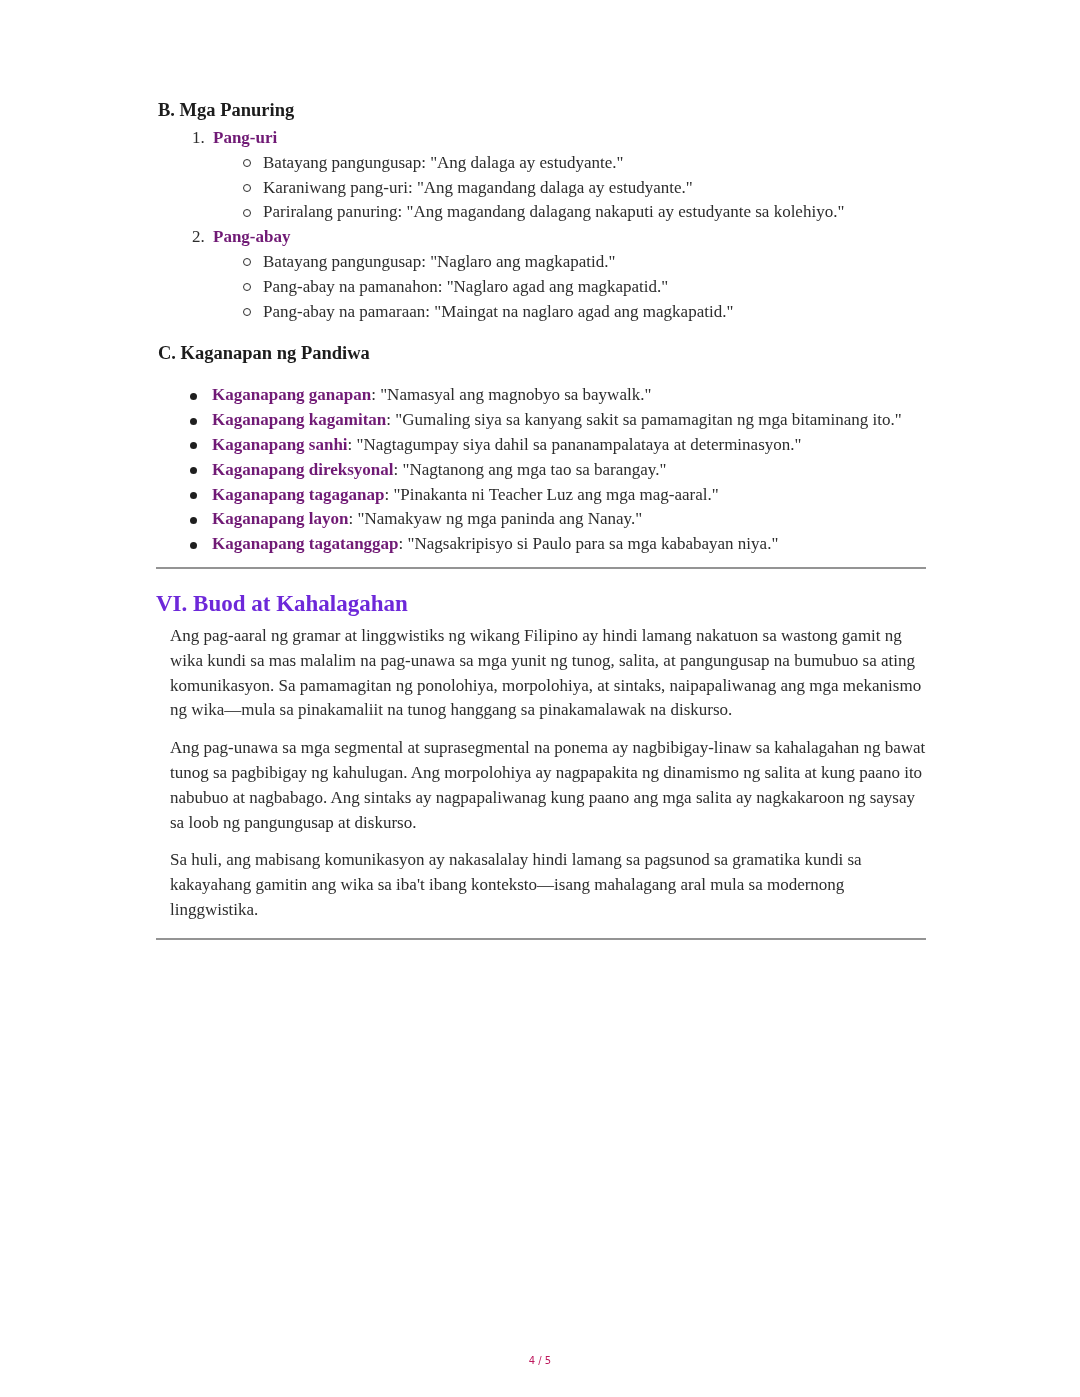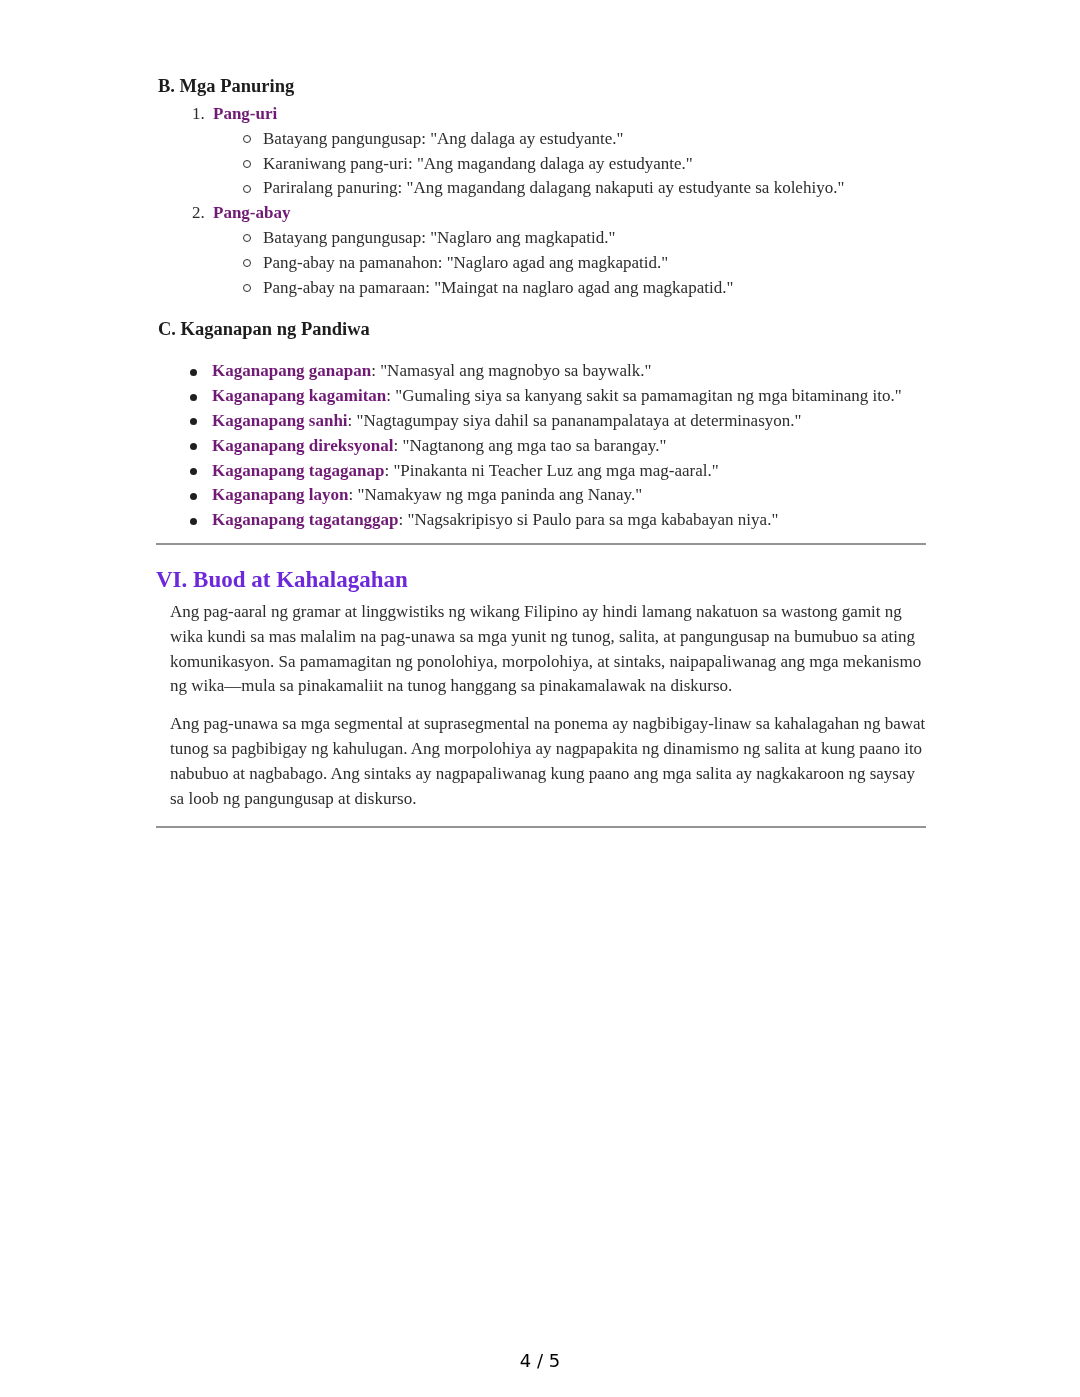--- a/index.html
+++ b/index.html
@@ -21,7 +21,7 @@
     font-size: 17px;
     line-height: 24.8px;
   }
-  .content { padding-top: 73px; font-family: Liberation Serif, serif; }
+  .content { padding-top: 97px; font-family: Liberation Serif, serif; }
 
   h3.sub-heading {
     font-size: 18.5px;

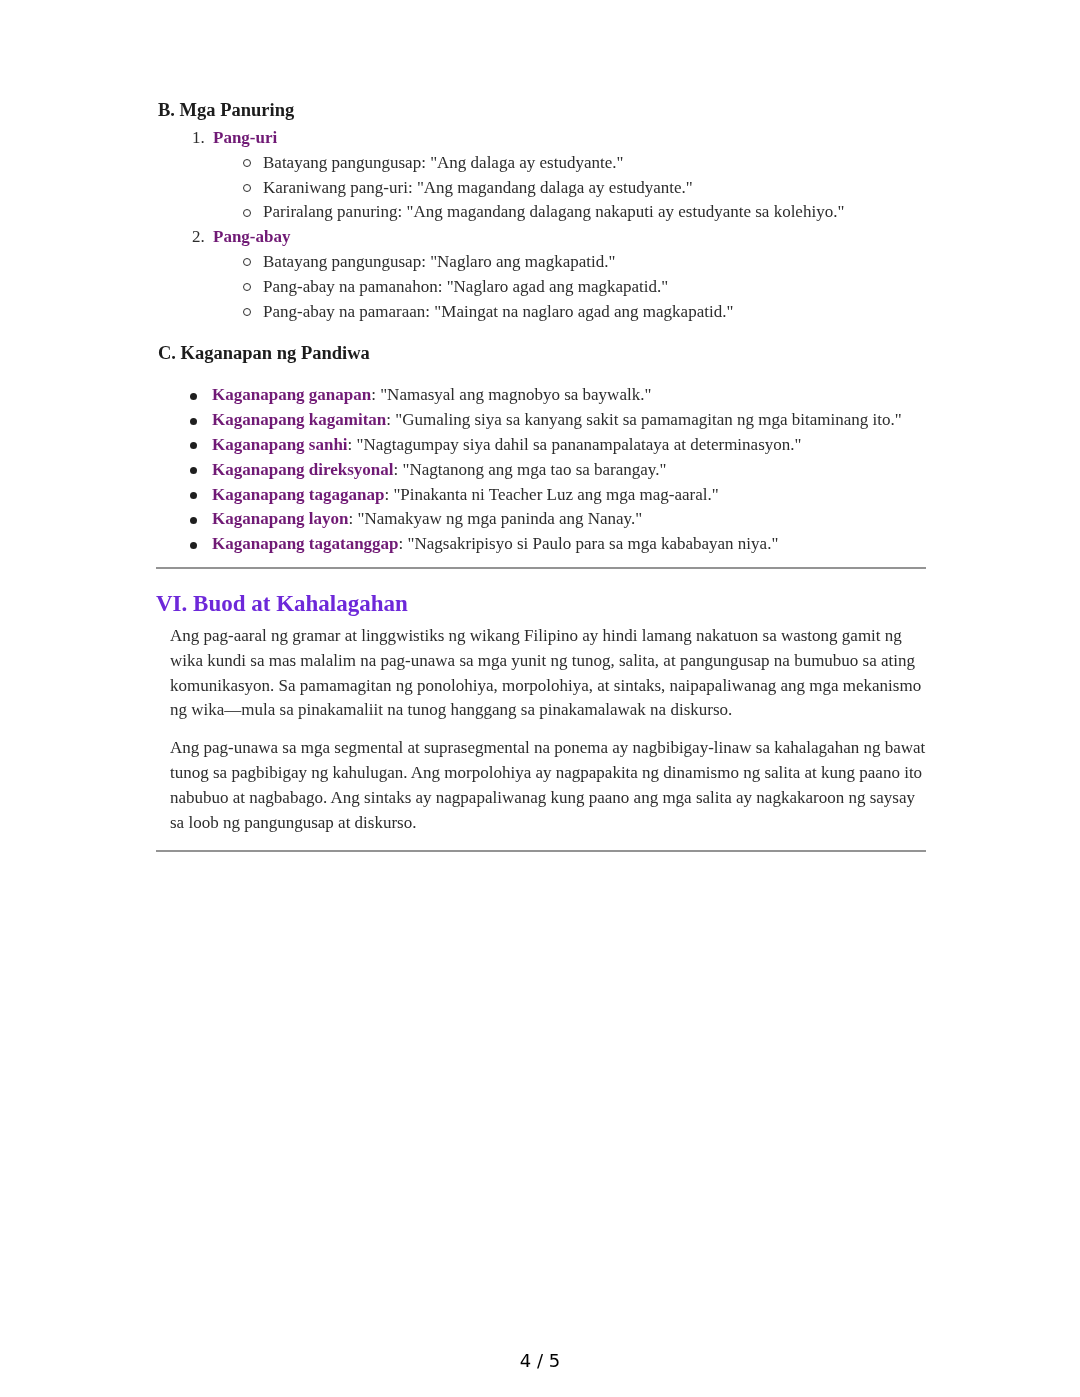--- a/index.html
+++ b/index.html
@@ -148,6 +148,7 @@
     <h2 class="major-heading">VI. Buod at Kahalagahan</h2>
     <p class="first">Ang pag-aaral ng gramar at linggwistiks ng wikang Filipino ay hindi lamang nakatuon sa wastong gamit ng wika kundi sa mas malalim na pag-unawa sa mga yunit ng tunog, salita, at pangungusap na bumubuo sa ating komunikasyon. Sa pamamagitan ng ponolohiya, morpolohiya, at sintaks, naipapaliwanag ang mga mekanismo ng wika—mula sa pinakamaliit na tunog hanggang sa pinakamalawak na diskurso.</p>
     <p>Ang pag-unawa sa mga segmental at suprasegmental na ponema ay nagbibigay-linaw sa kahalagahan ng bawat tunog sa pagbibigay ng kahulugan. Ang morpolohiya ay nagpapakita ng dinamismo ng salita at kung paano ito nabubuo at nagbabago. Ang sintaks ay nagpapaliwanag kung paano ang mga salita ay nagkakaroon ng saysay sa loob ng pangungusap at diskurso.</p>
+    <p>Sa huli, ang mabisang komunikasyon ay nakasalalay hindi lamang sa pagsunod sa gramatika kundi sa kakayahang gamitin ang wika sa iba't ibang konteksto—isang mahalagang aral mula sa modernong linggwistika.</p>
   </section>
 
   <hr class="divider bottom">

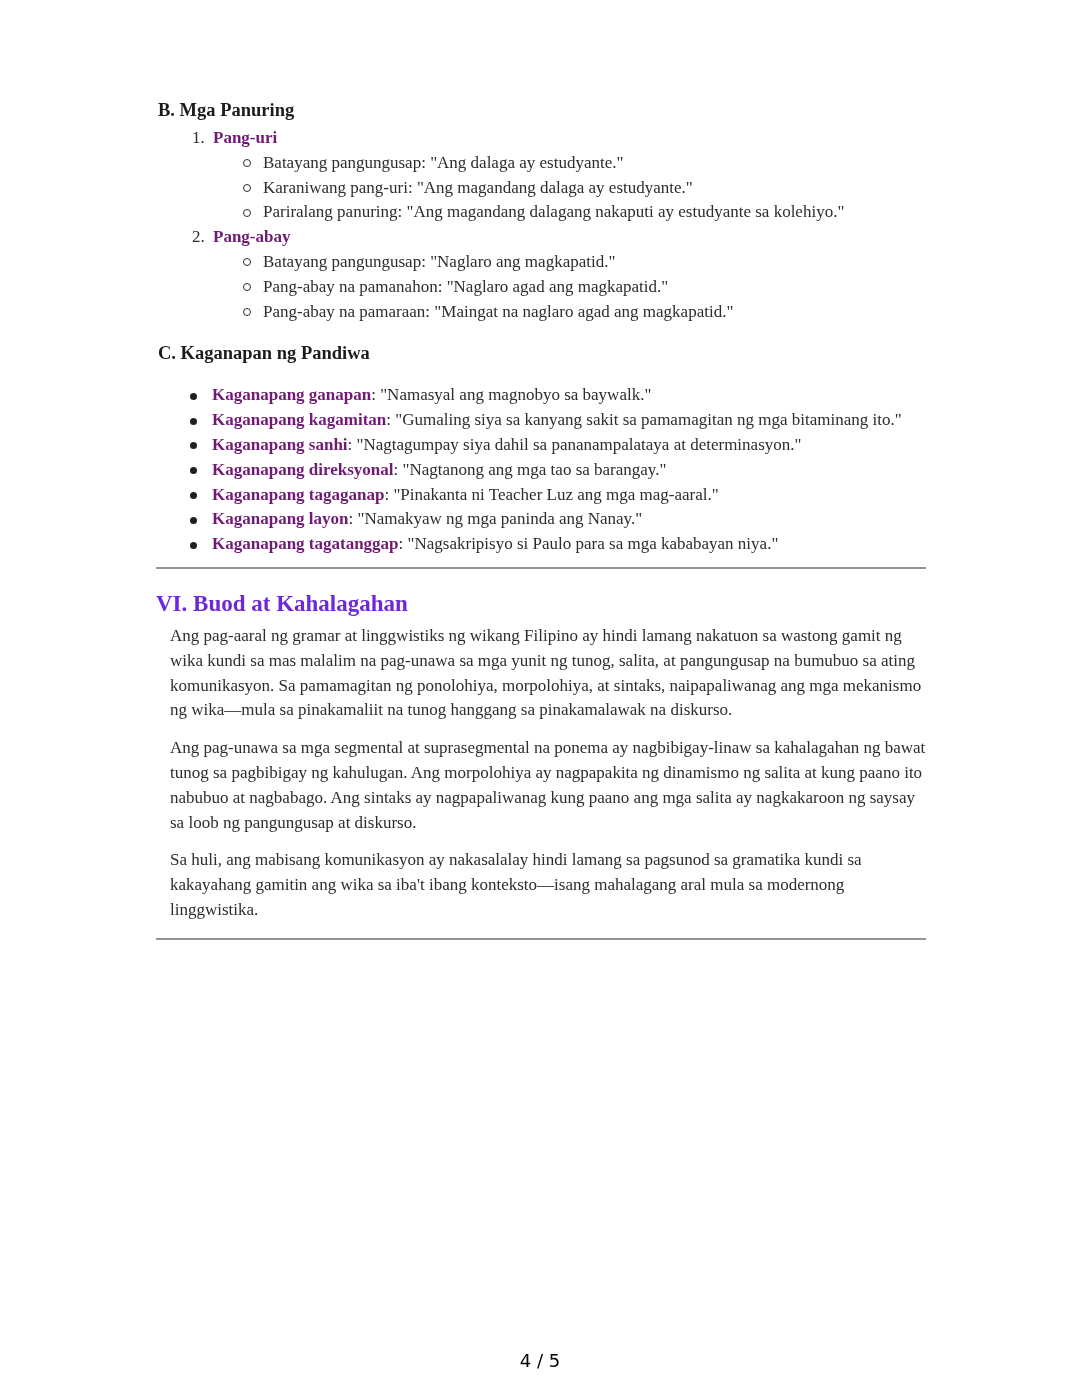--- a/index.html
+++ b/index.html
@@ -96,8 +96,8 @@
   }
   .page-number {
     font-family: "DejaVu Sans", sans-serif;
-    font-size: 18px;
-    color: #000000;
+    font-size: 10px;
+    color: #be185d;
     text-align: right;
   }
 </style>

